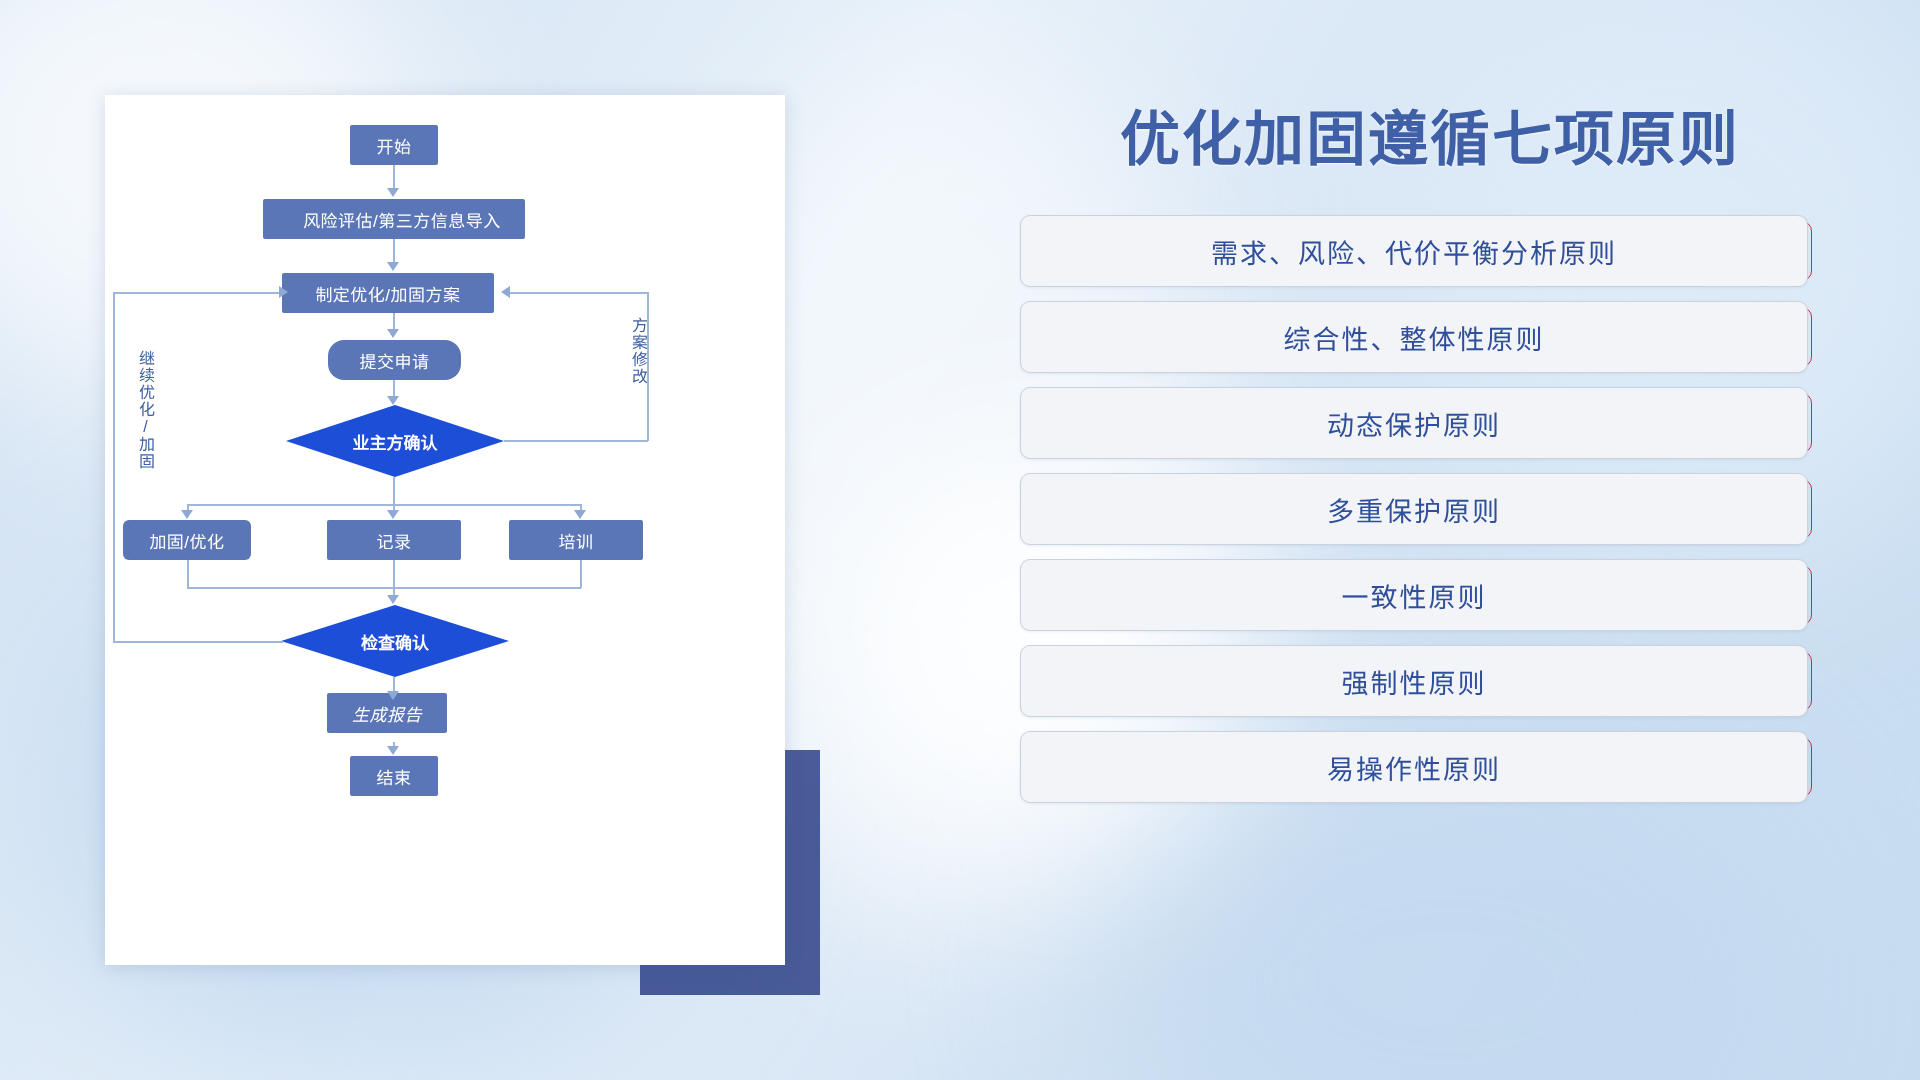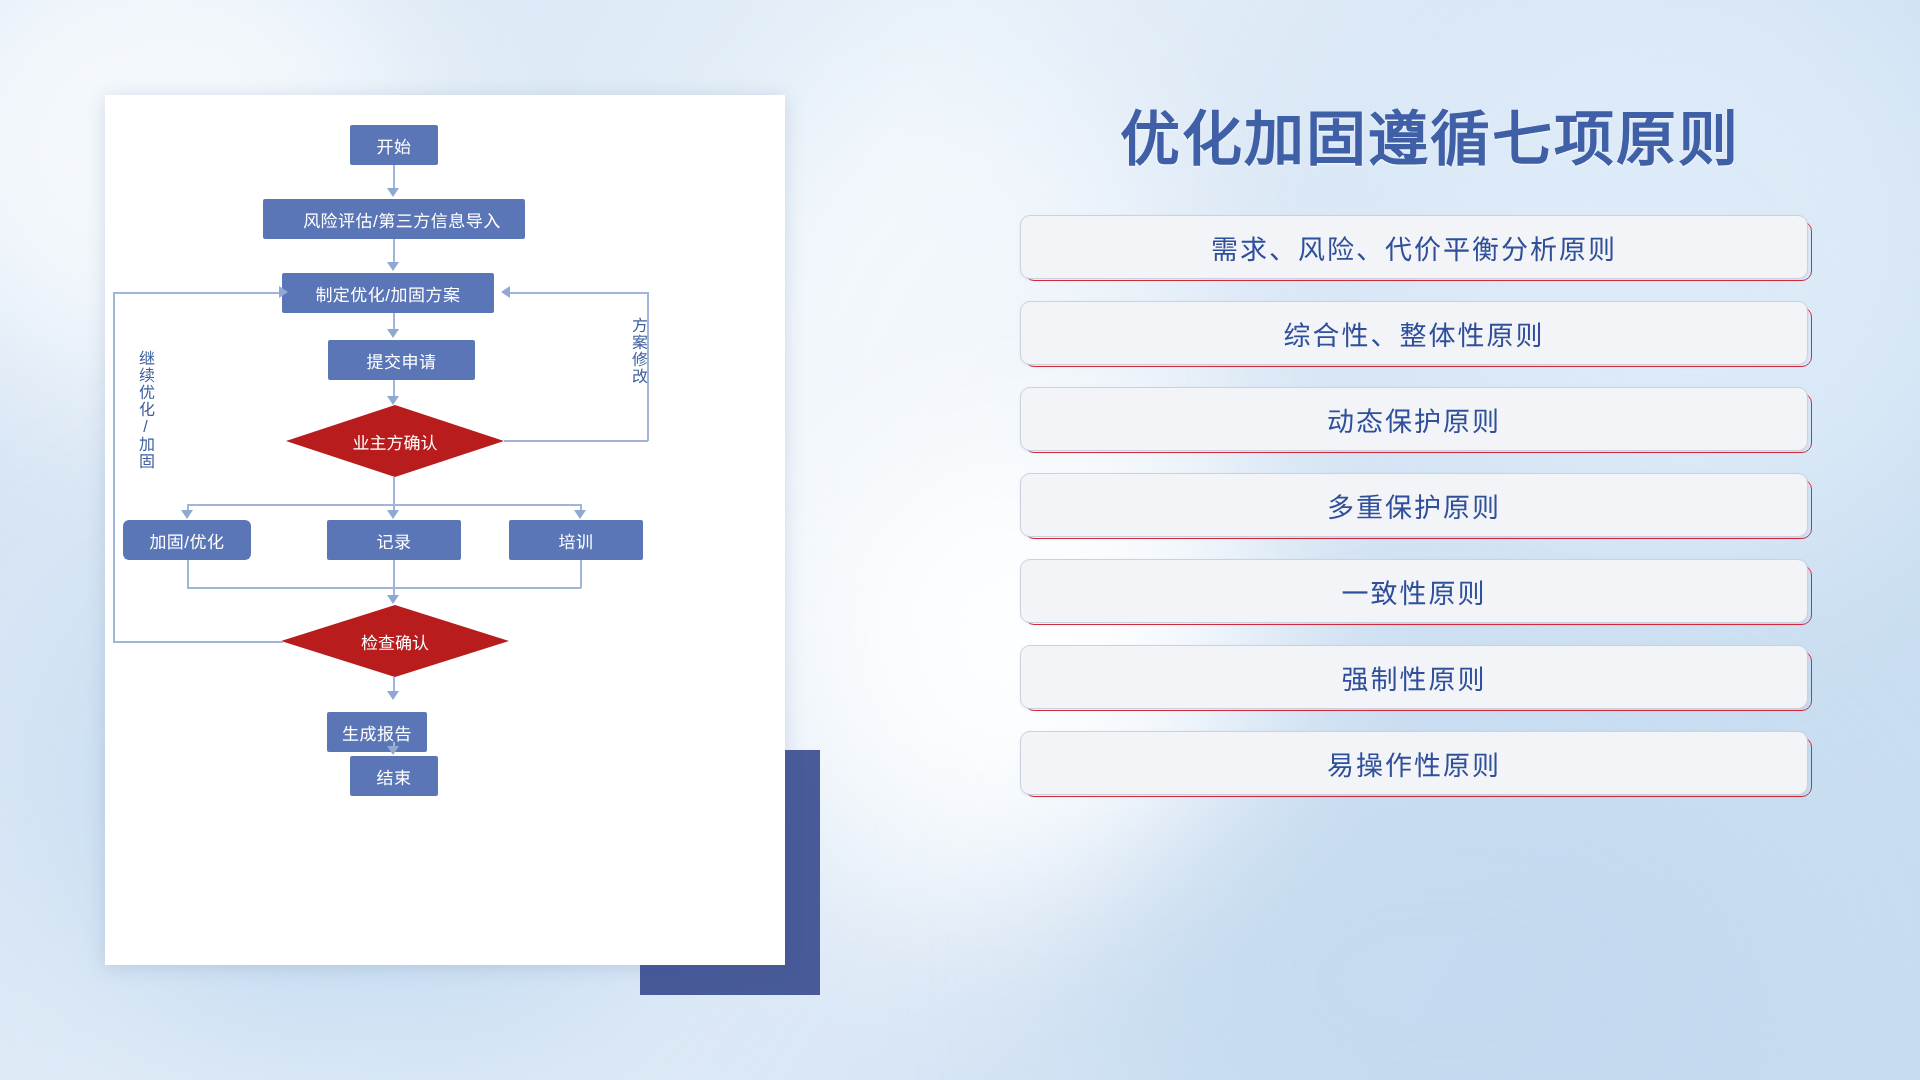--- a/index.html
+++ b/index.html
@@ -153,7 +153,7 @@
     left: 0;
     top: 0;
     width: 788px;
-    height: 64px;
+    height: 72px;
     box-sizing: border-box;
     background: #f2f4f7;
     border: 1px solid #c9d2dd;

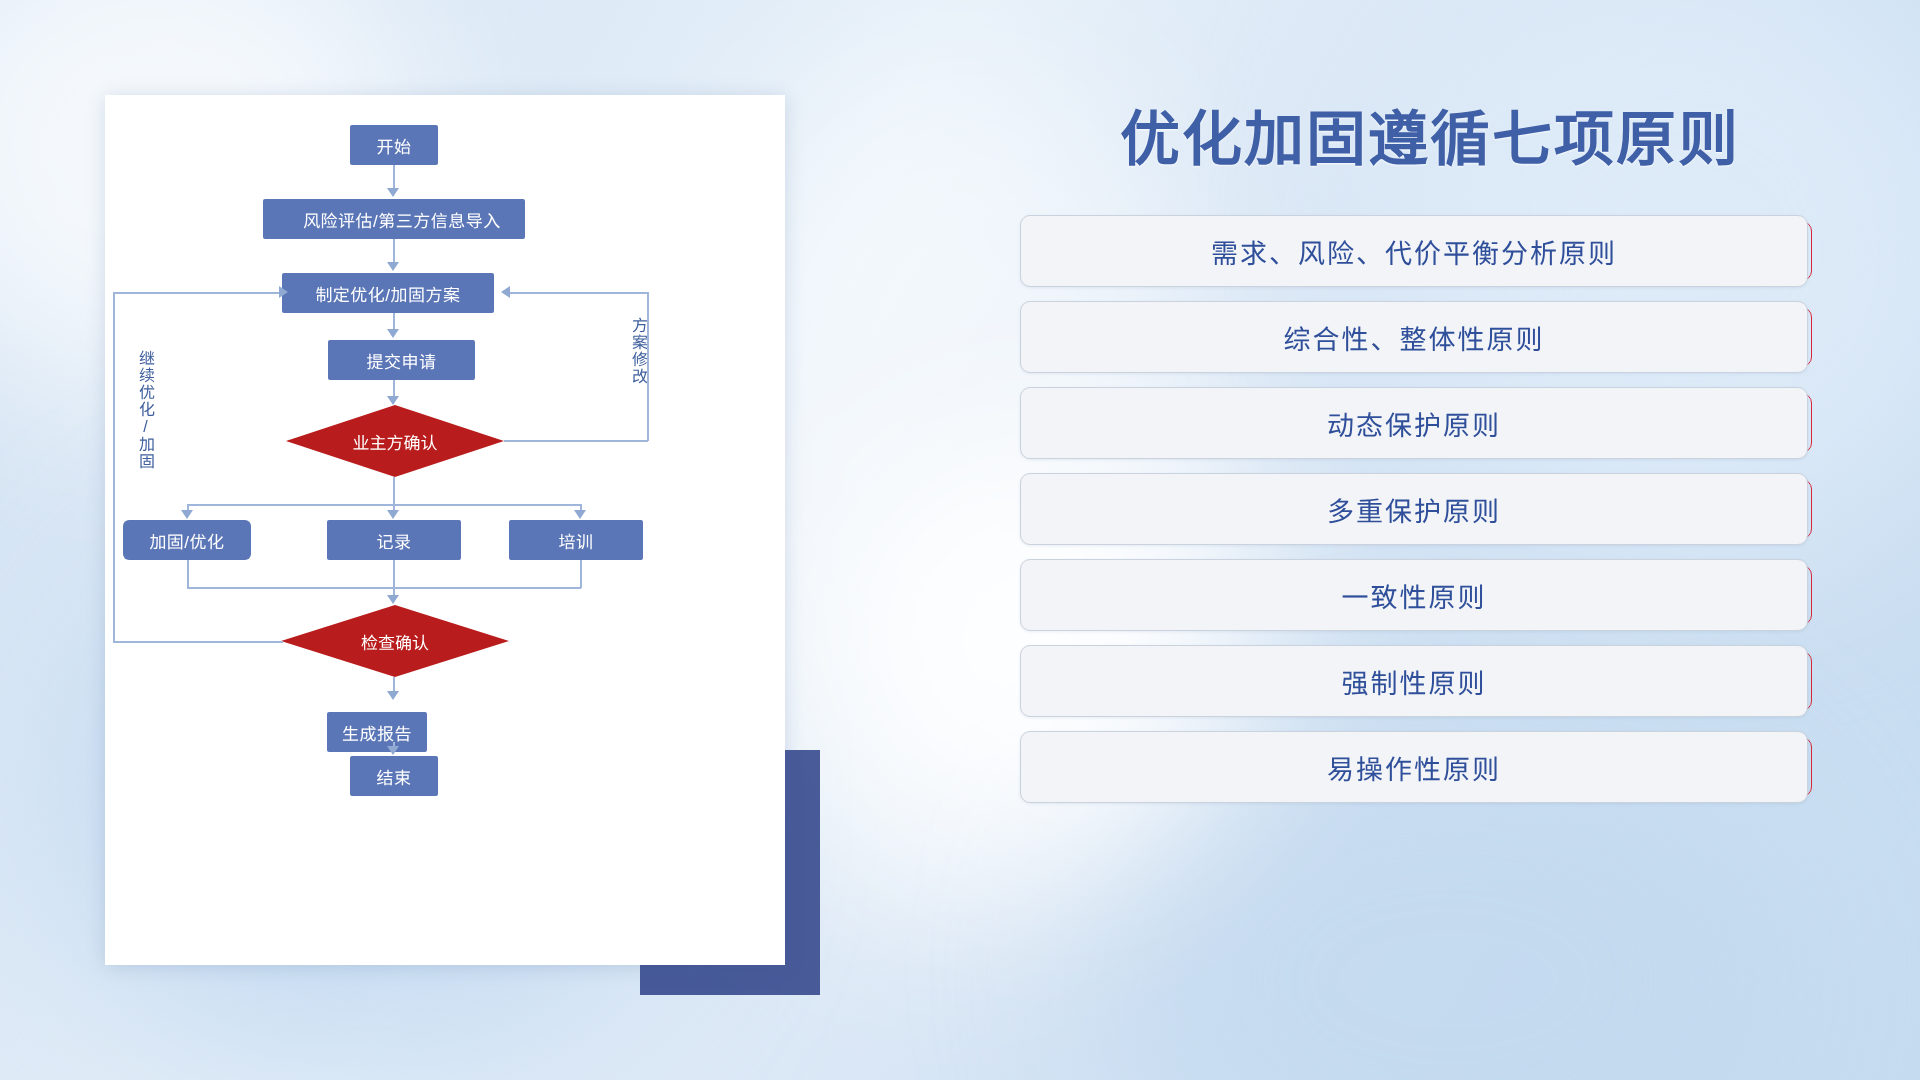--- a/index.html
+++ b/index.html
@@ -191,7 +191,7 @@
 
     <div class="node" style="left:177px; top:178px; width:212px;">制定优化/加固方案</div>
 
-    <div class="node" style="left:223px; top:245px; width:147px;">提交申请</div>
+    <div class="node" style="left:223px; top:245px; width:133px;border-radius:16px;">提交申请</div>
 
     <div class="diamond" style="left:181px; top:310px; width:218px; height:72px;">业主方确认</div>
 

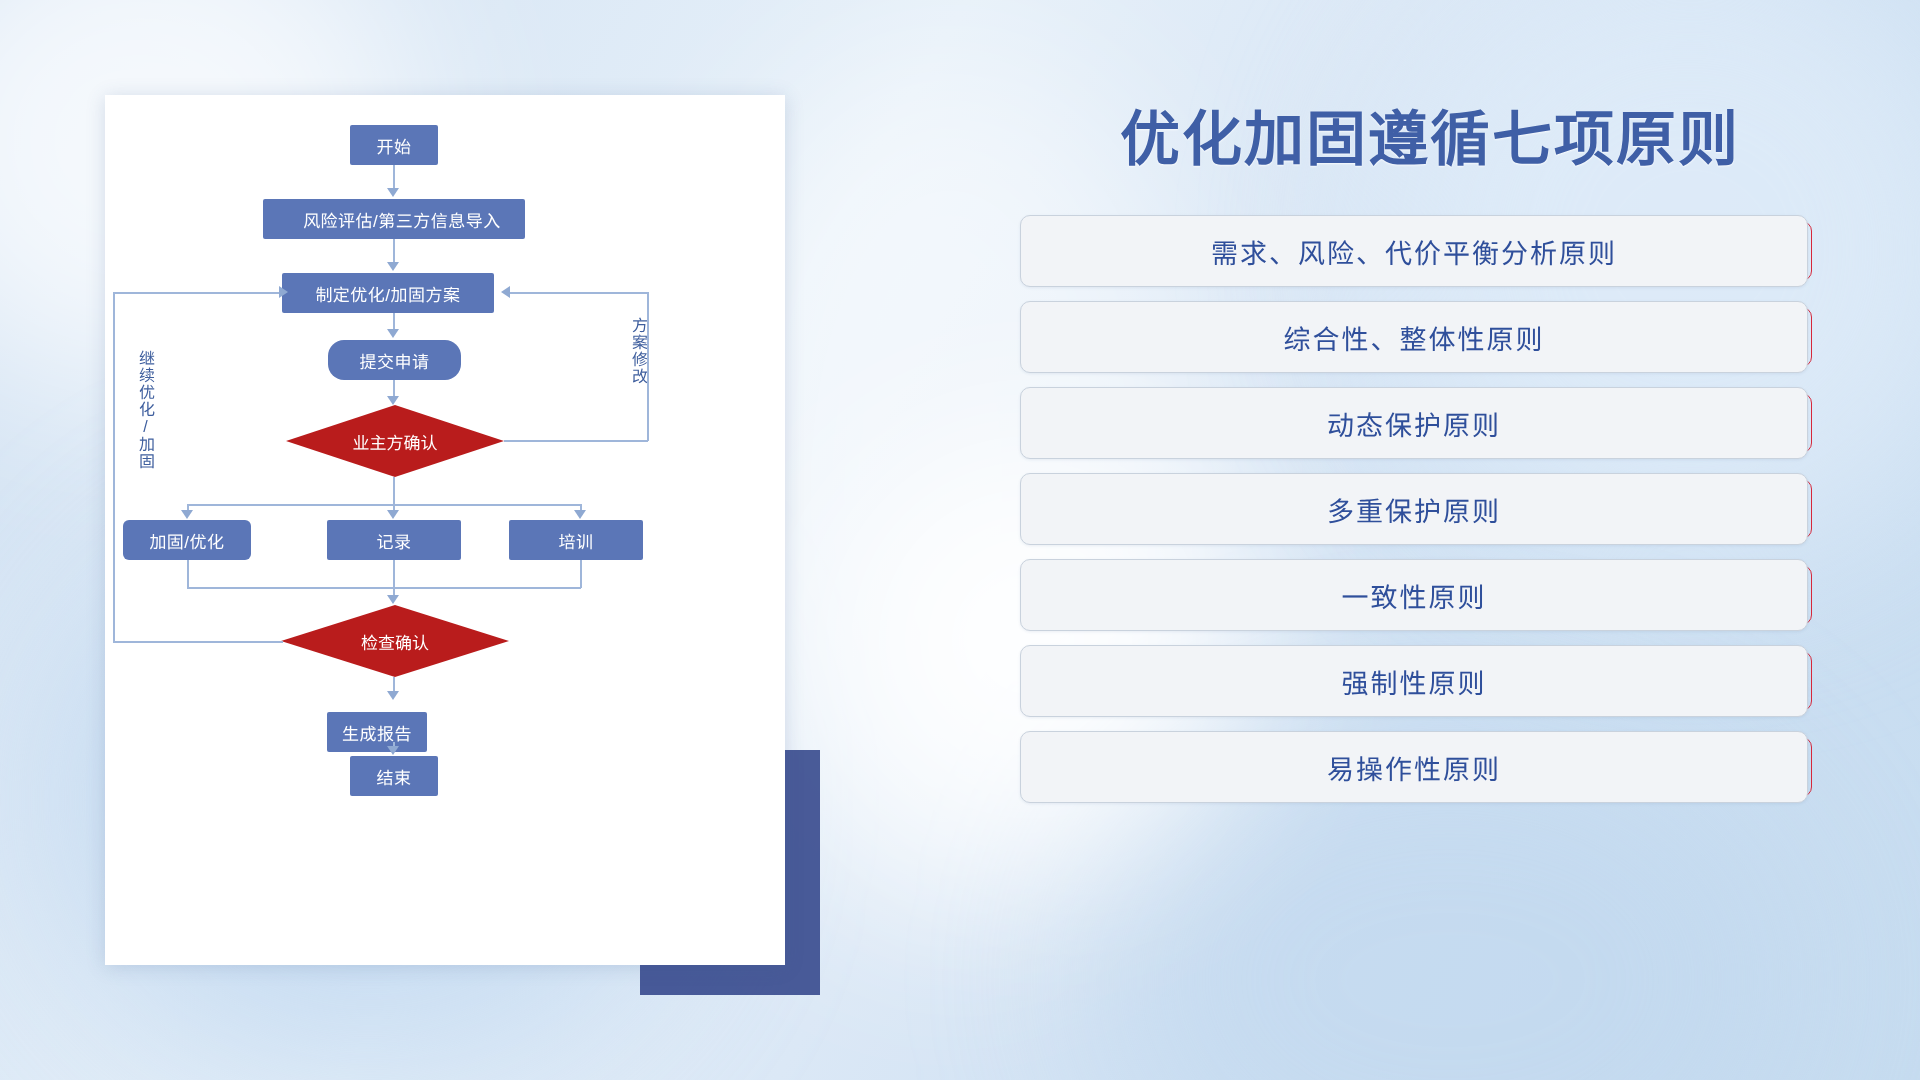--- a/index.html
+++ b/index.html
@@ -69,7 +69,7 @@
   }
   .diamond {
     position: absolute;
-    background: #b91c1c;
+    background: #1d4ed8;
     color: #fff;
     display: flex;
     align-items: center;
@@ -78,6 +78,7 @@
     transform: skew(0deg);
     clip-path: polygon(50% 0%, 100% 50%, 50% 100%, 0% 50%);
     white-space: nowrap;
+    font-weight: bold;
   }
   .line {
     position: absolute;

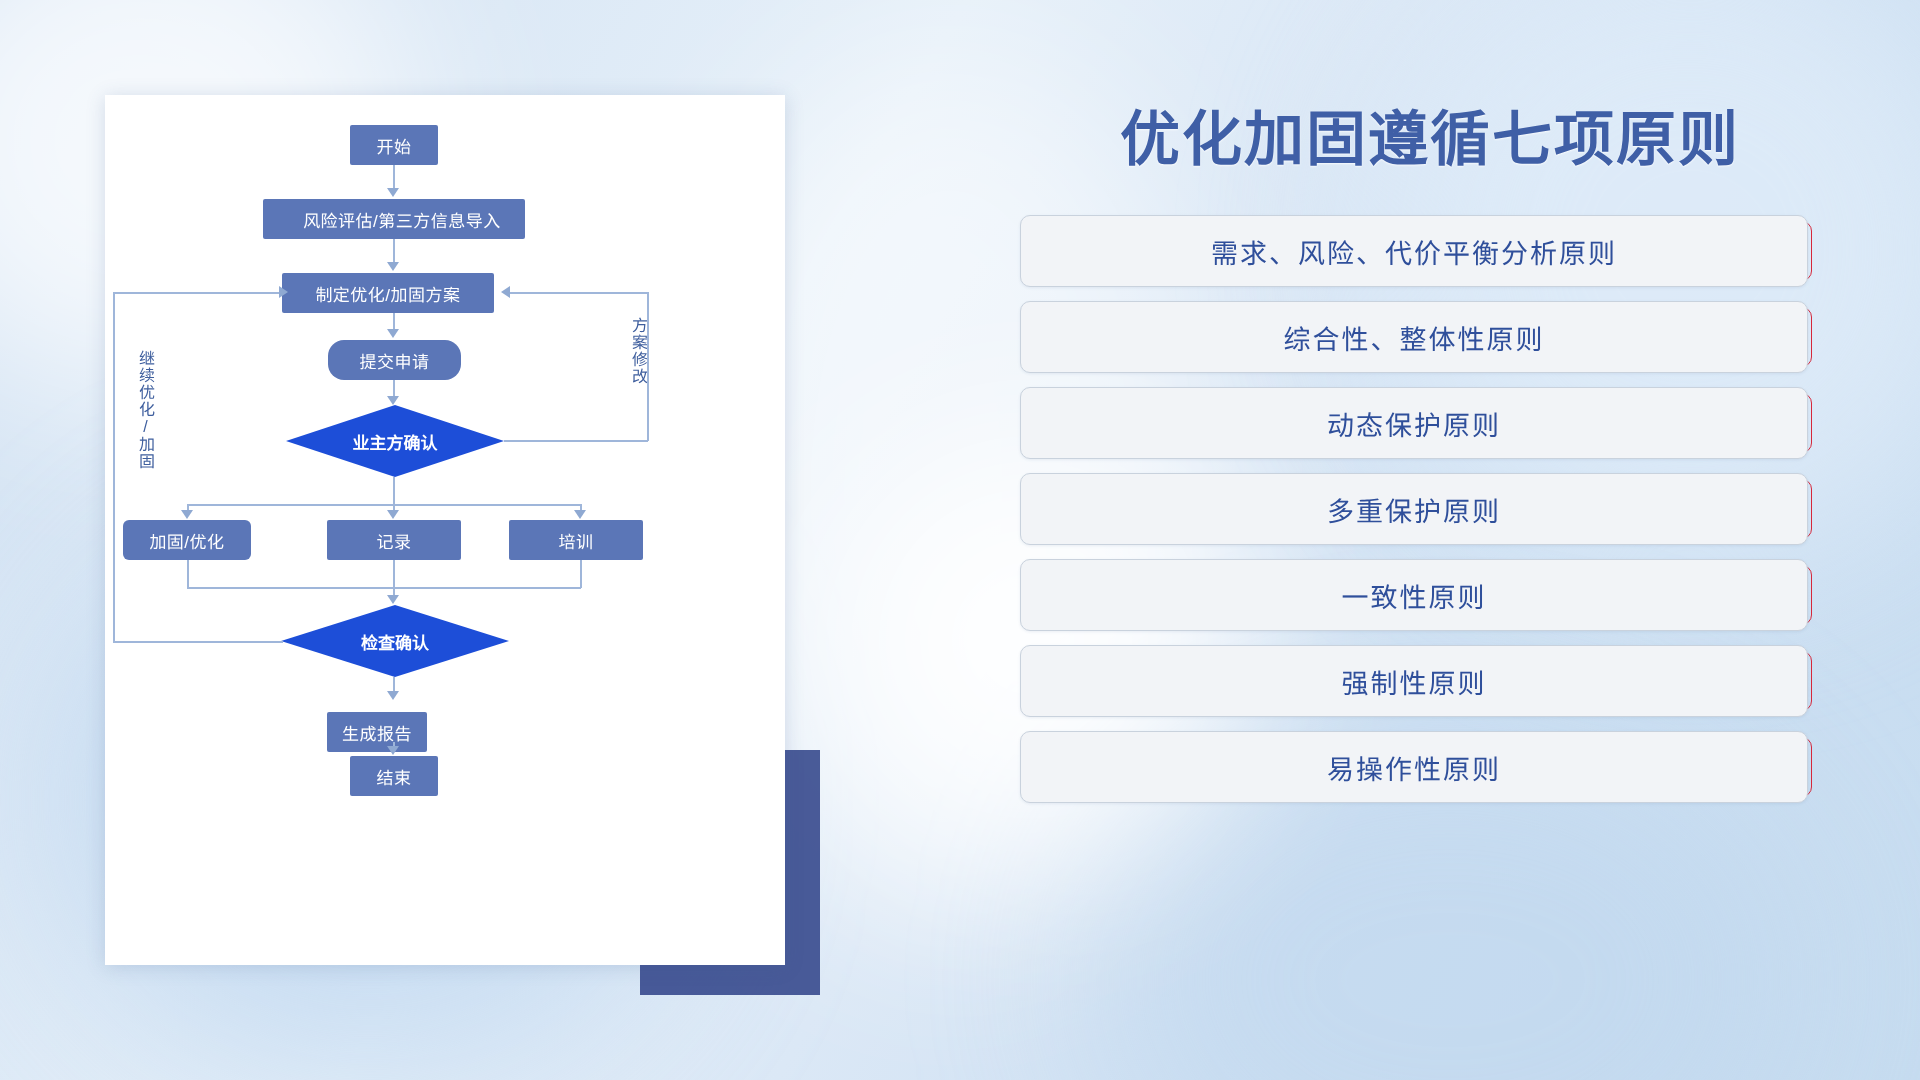--- a/index.html
+++ b/index.html
@@ -202,7 +202,7 @@
 
     <div class="diamond" style="left:176px; top:510px; width:228px; height:72px;">检查确认</div>
 
-    <div class="node" style="left:222px; top:617px; width:100px;">生成报告</div>
+    <div class="node" style="left:222px; top:598px; width:120px;font-style:italic;">生成报告</div>
 
     <div class="node" style="left:245px; top:661px; width:88px;">结束</div>
 

